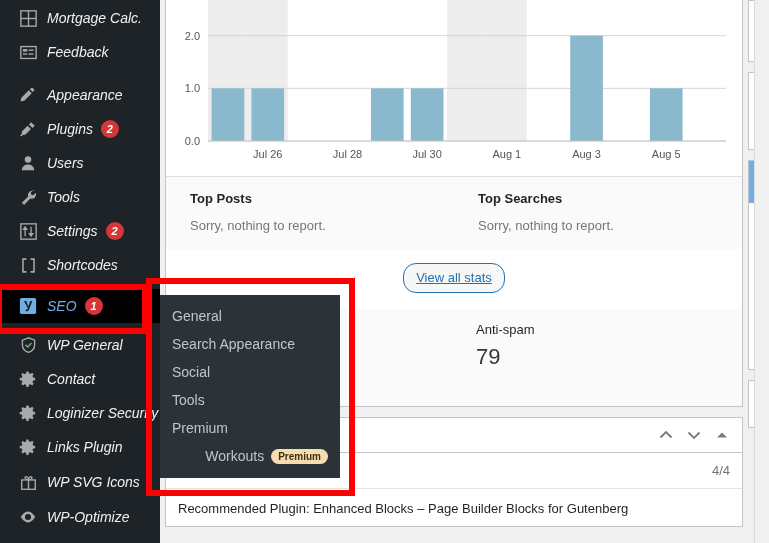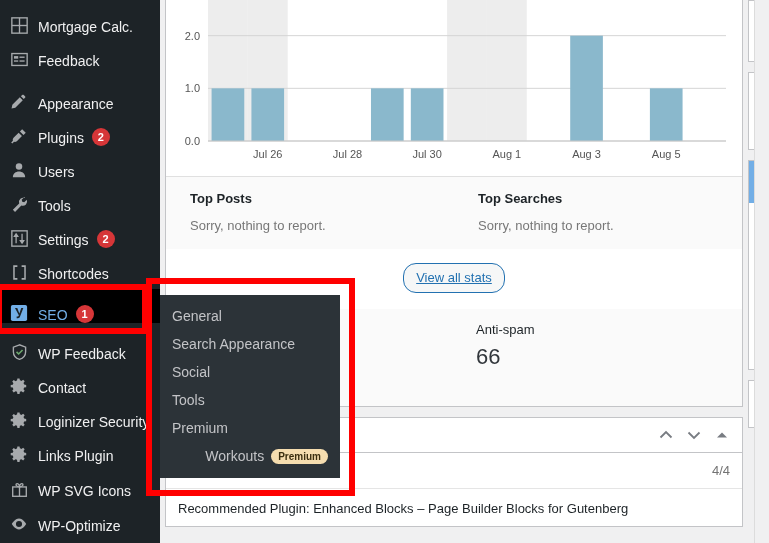--- a/index.html
+++ b/index.html
@@ -19,10 +19,11 @@
     overflow: hidden;
   }
   .menu-item {
-    display: flex; align-items: flex-end;
-    height: 34px; padding-left: 8px;
+    display: flex; align-items: center;
+    height: 34px; padding-left: 17px;
     color: #f0f0f1; font-size: 14px;
     position: relative;
+    font-style: italic;
   }
   .menu-item .mi-icon {
     width: 22px; height: 20px;

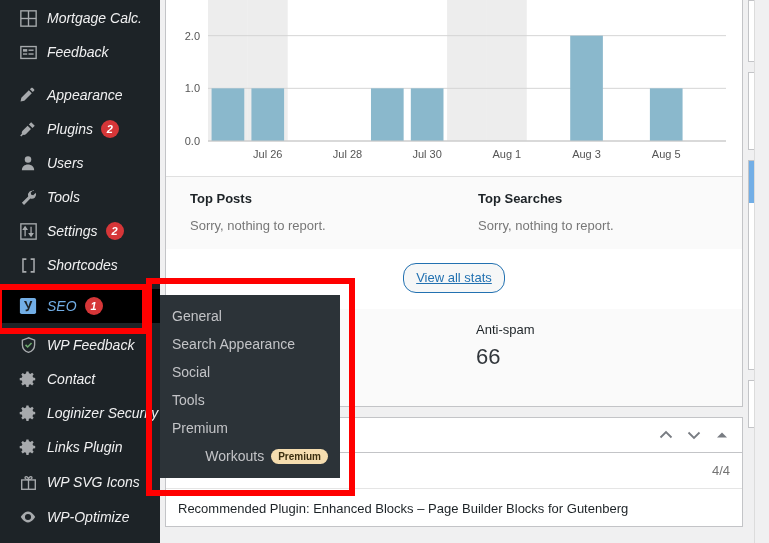--- a/index.html
+++ b/index.html
@@ -256,7 +256,7 @@
             <path d="M6.5 9.8 9 12.3l4.6-4.6" fill="none" stroke="#6ea96e" stroke-width="1.9"></path>
           </svg>
         </span>
-        <span class="mi-label">WP Feedback</span>
+        <span class="mi-label">WP General</span>
       </div>
       <div class="menu-item" style="position: absolute; left: 0px; top: 362px; width: 160px;">
         <span class="mi-icon">

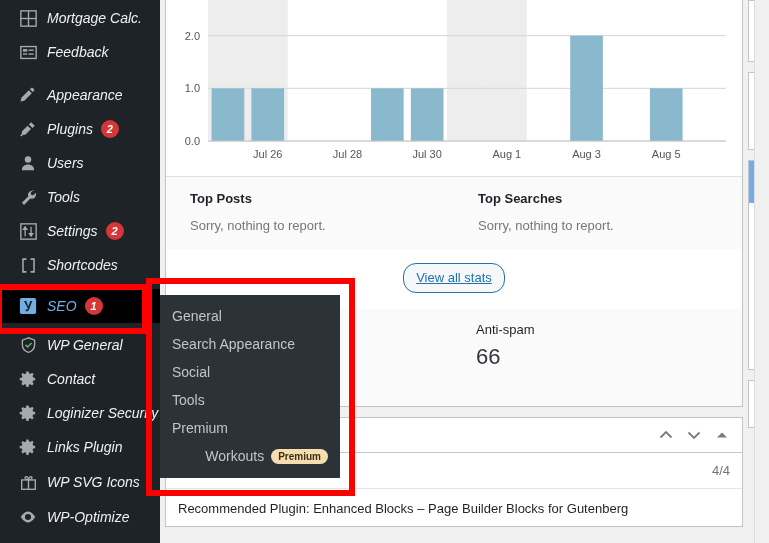--- a/index.html
+++ b/index.html
@@ -383,7 +383,7 @@
           </div>
           <div class="cell">
             <div class="cell-h">Anti-spam</div>
-            <div class="cell-big">66</div>
+            <div class="cell-big">79</div>
           </div>
         </div>
       </div>

